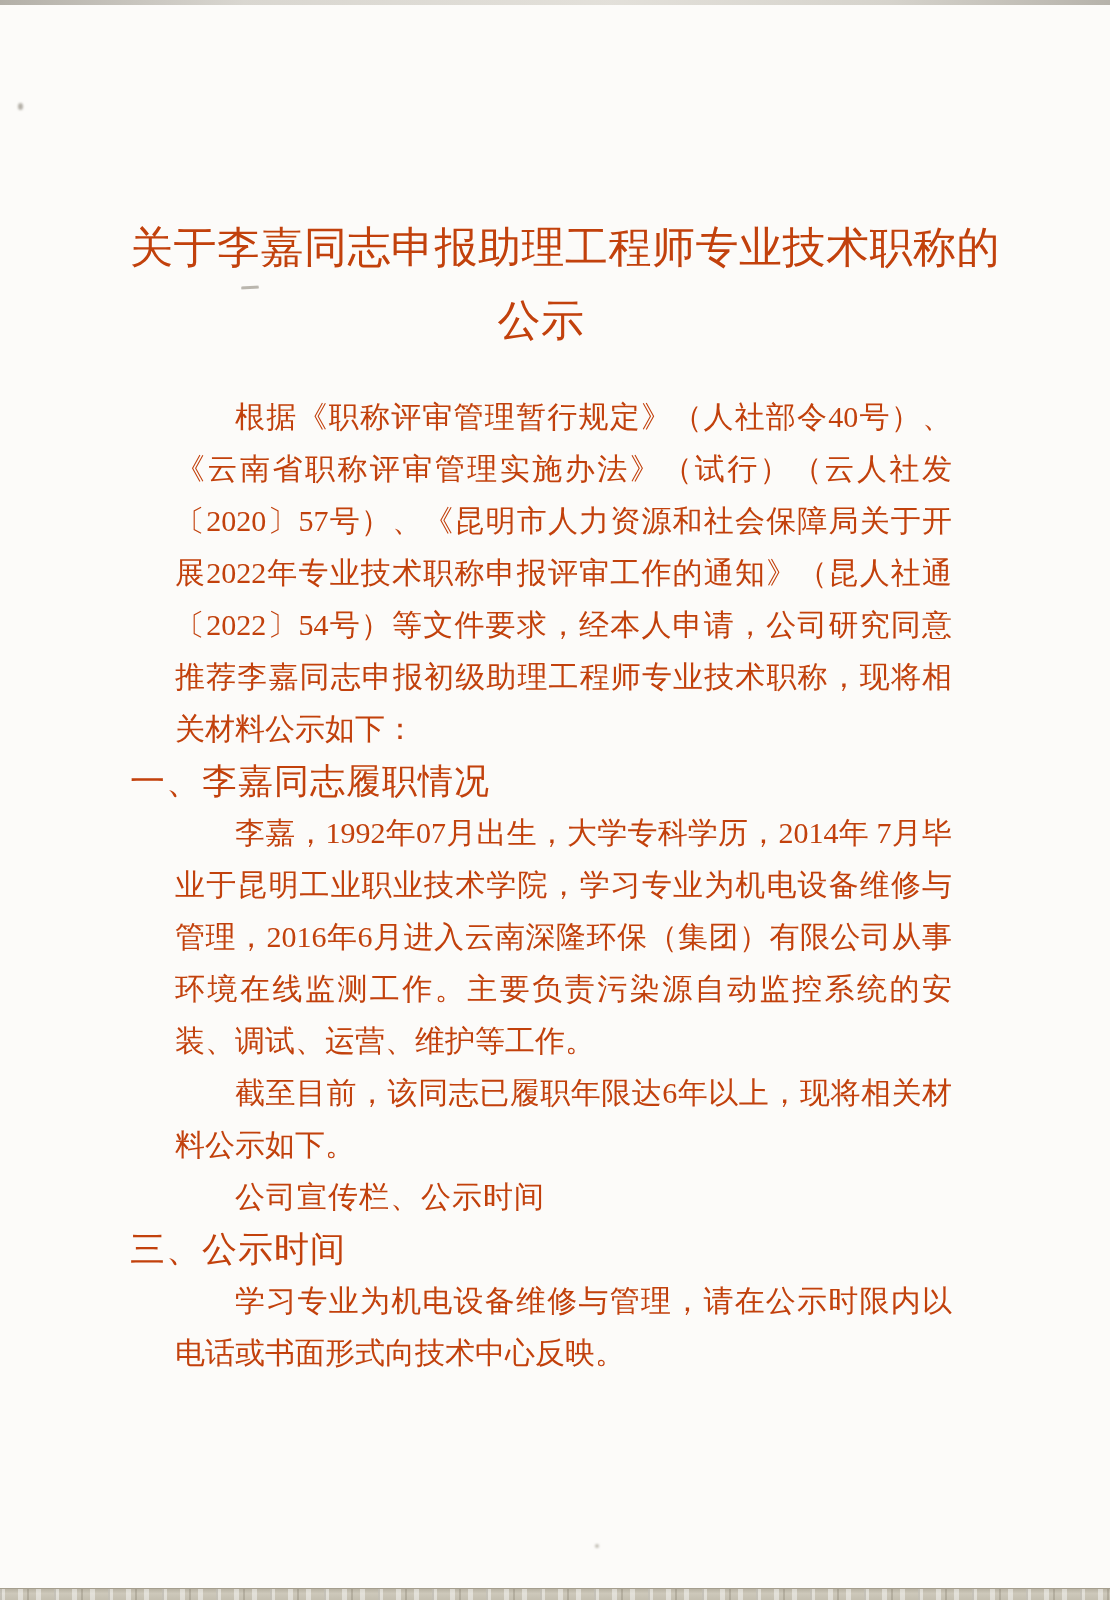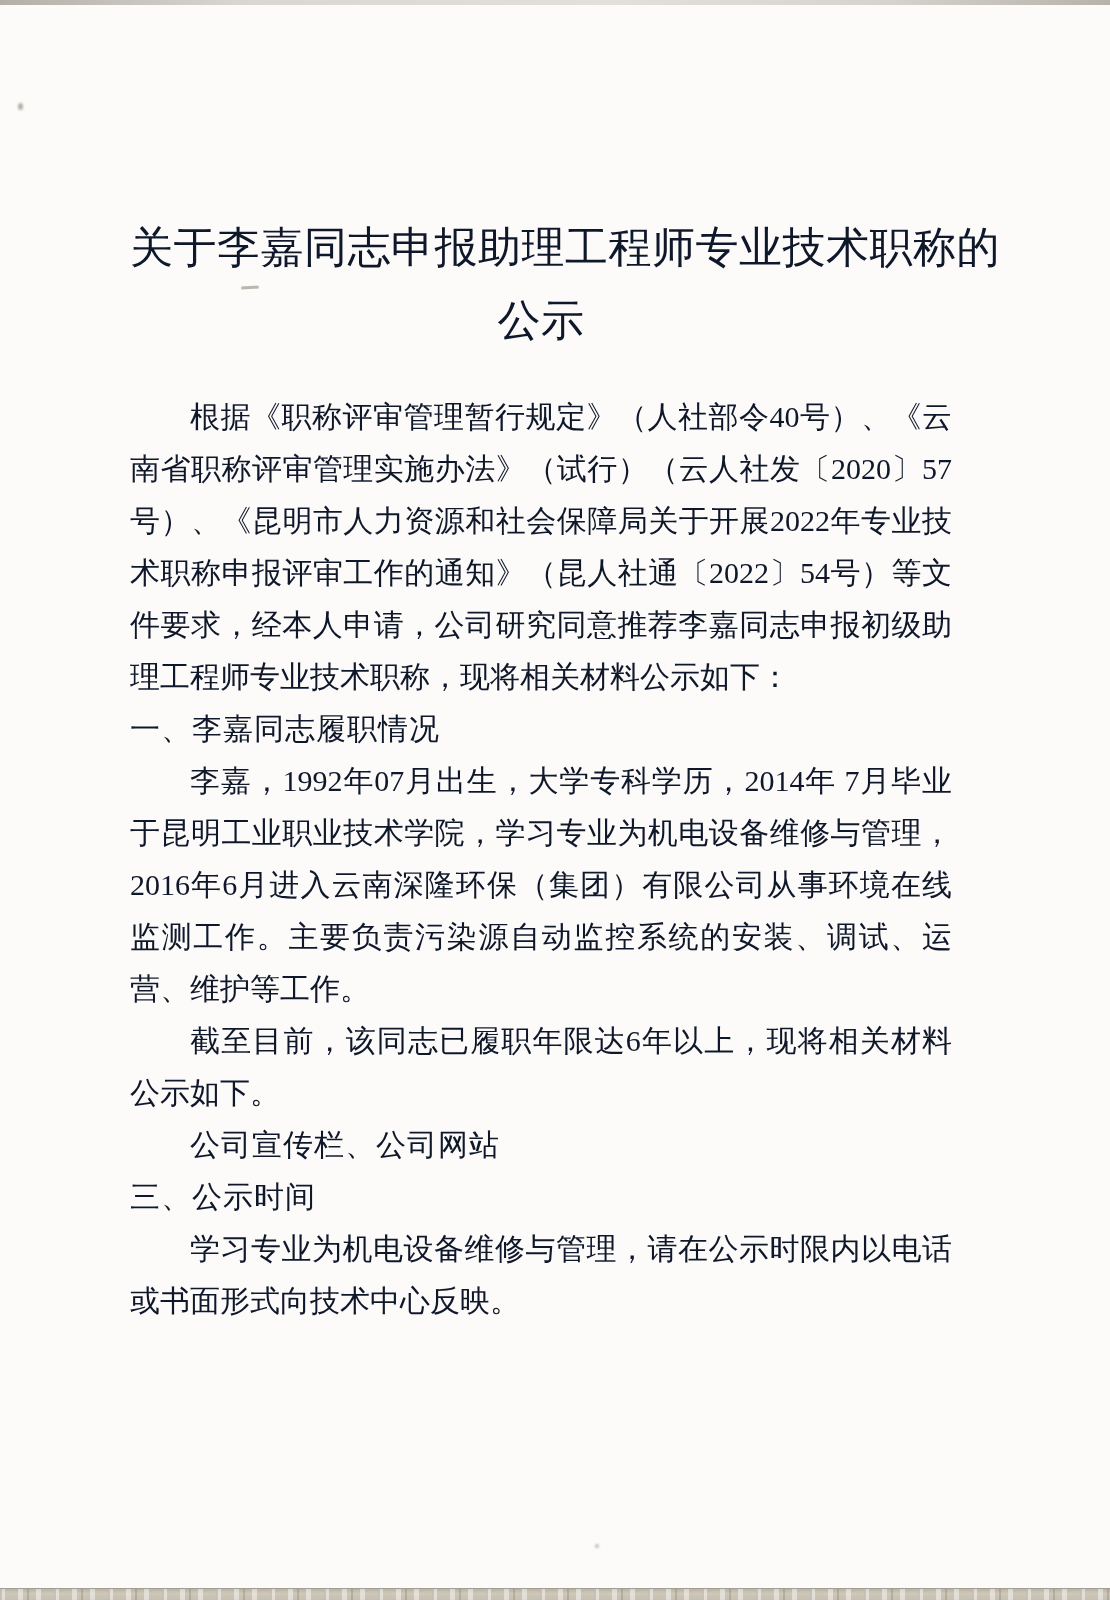--- a/index.html
+++ b/index.html
@@ -15,7 +15,7 @@
     background: #fcfbf9;
     overflow: hidden;
     font-family: "Liberation Serif", "DejaVu Serif", serif;
-    color: #0f172a;
+    color: #c2410c;
   }
   
   .edge-top {

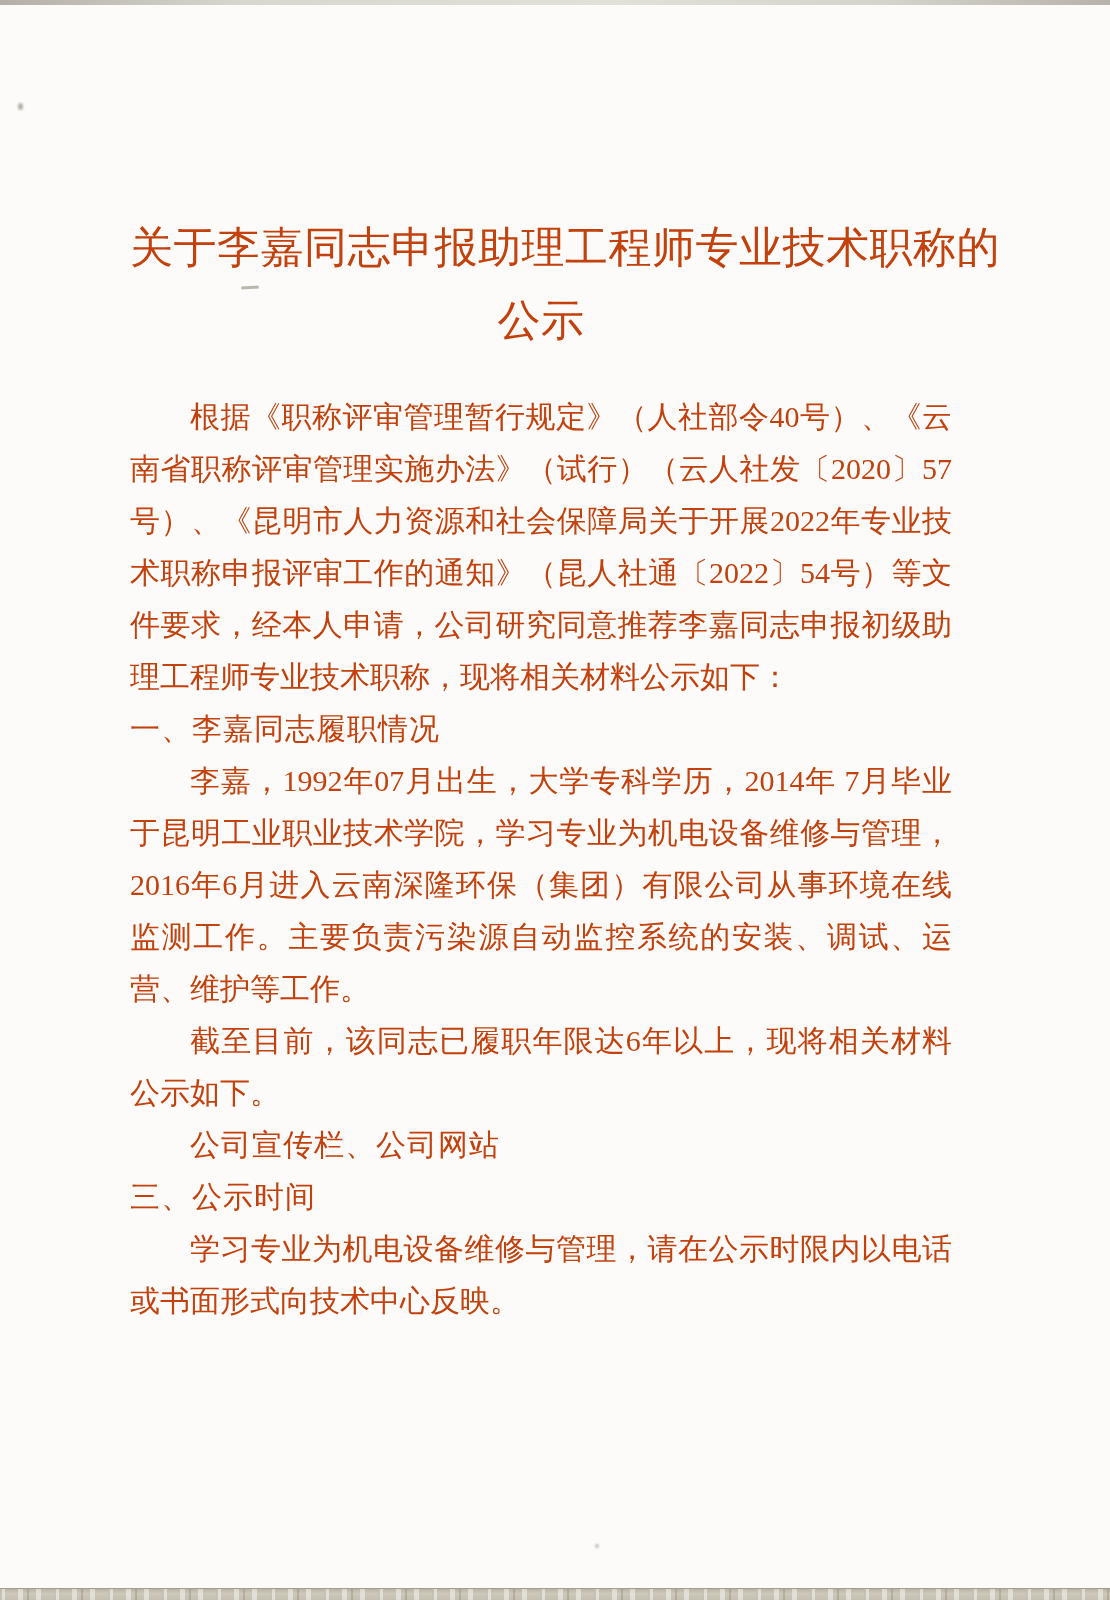--- a/index.html
+++ b/index.html
@@ -93,6 +93,7 @@
   }
   .indent {
     text-indent: 2em;
+    margin-left: 45px;
   }
   .justify {
     text-align: justify;

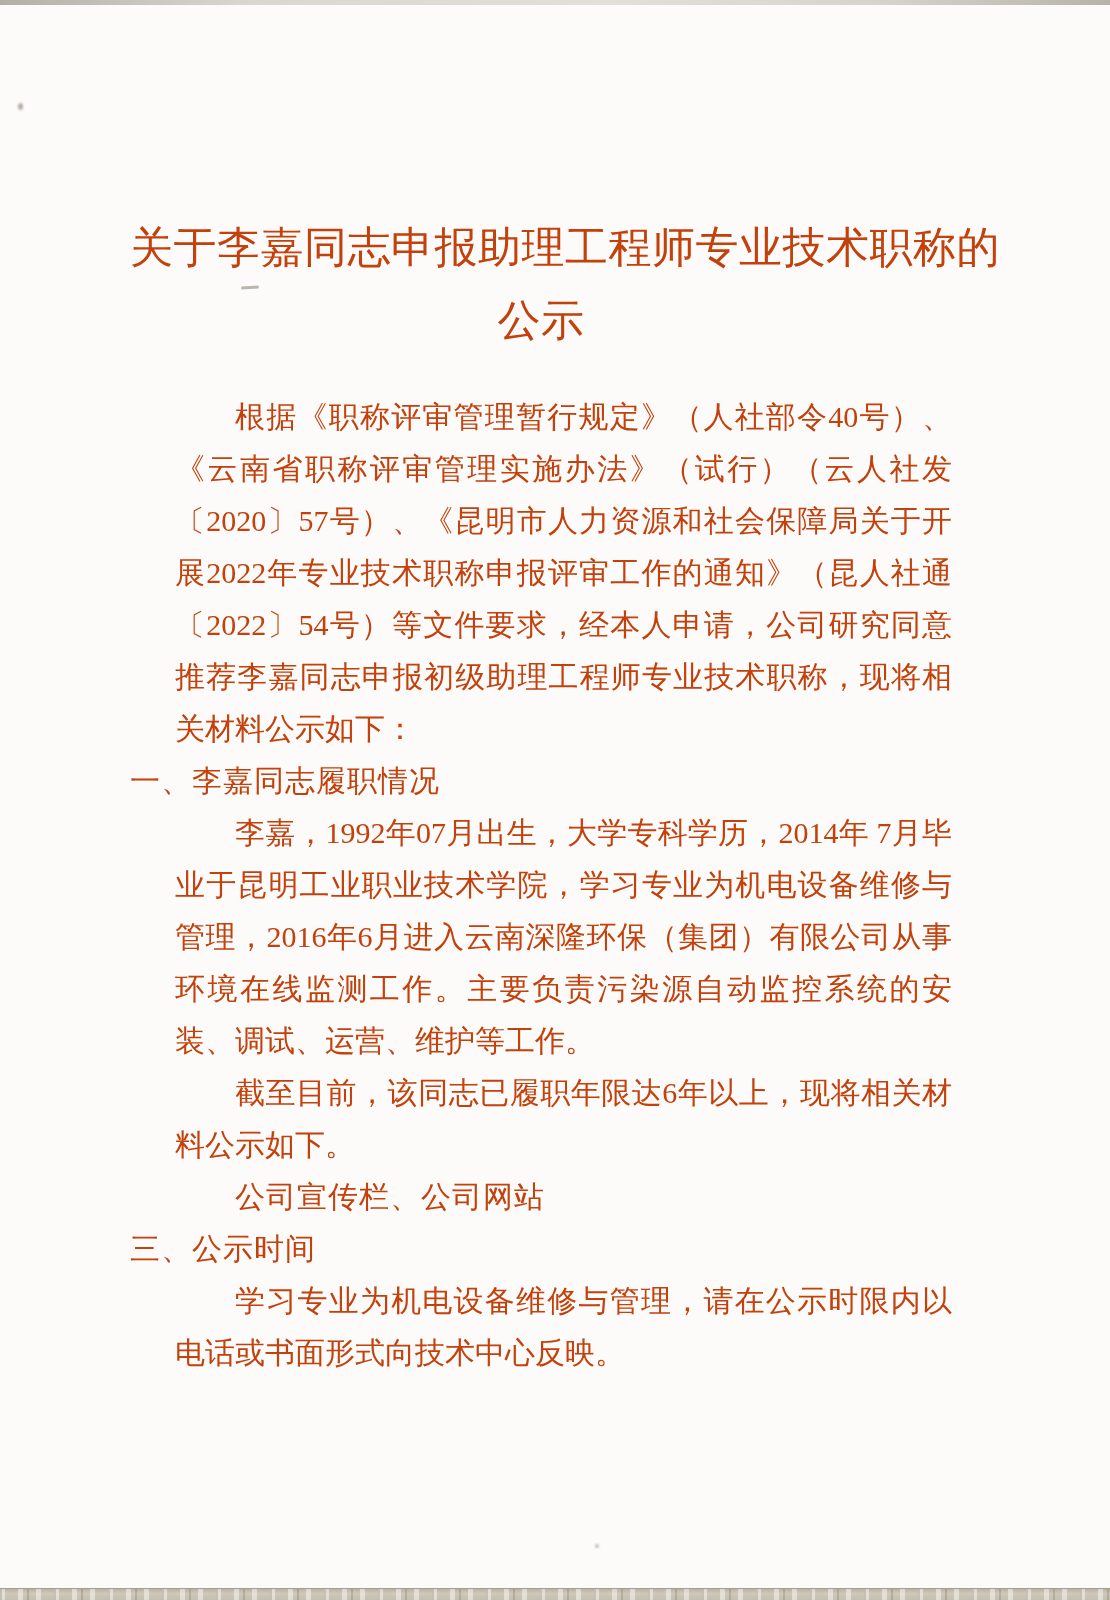--- a/index.html
+++ b/index.html
@@ -102,7 +102,7 @@
   .heading {
     margin: 0;
     font-family: "Liberation Sans", "DejaVu Sans", sans-serif;
-    font-size: 30px;
+    font-size: 35px;
     font-weight: normal;
     letter-spacing: 1px;
   }

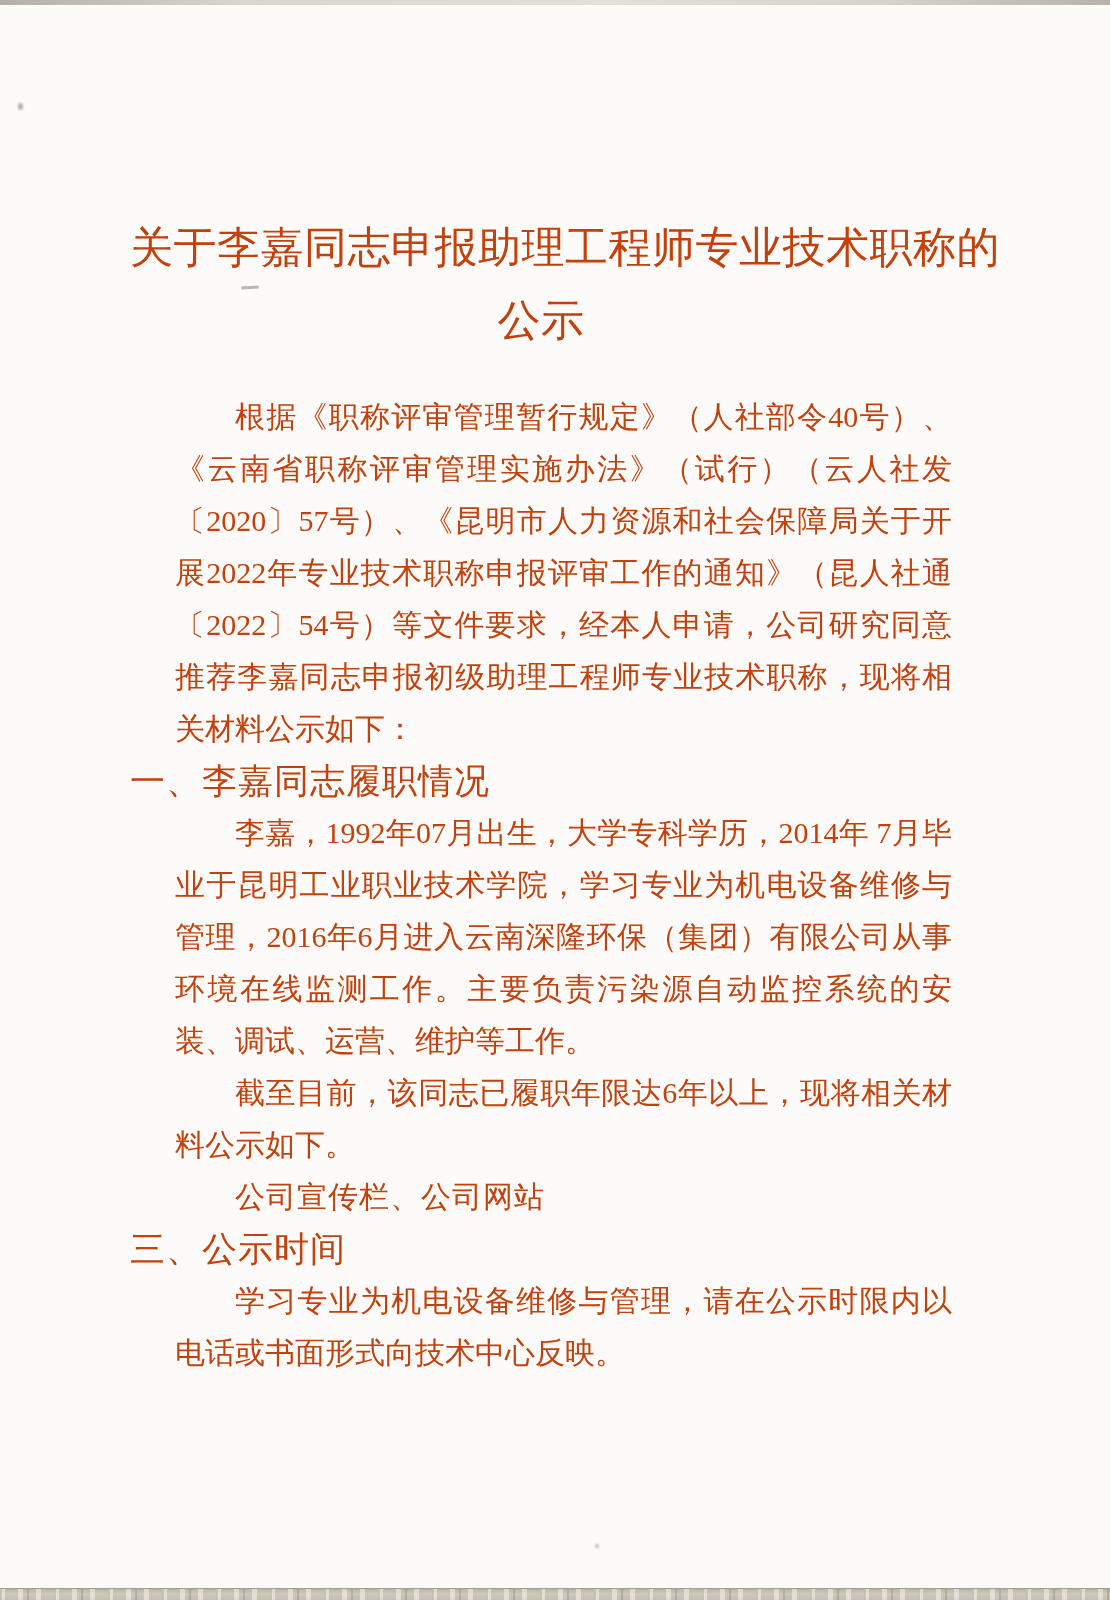--- a/index.html
+++ b/index.html
@@ -140,7 +140,7 @@
       <p class="para indent justify">截至目前，该同志已履职年限达6年以上，现将相关材料公示如下。</p>
 
 
-      <p class="para indent sans-line">公司宣传栏、公司网站</p>
+      <p class="para indent sans-line">公司宣传栏、公示时间</p>
 
       <p class="heading">三、公示时间</p>
 

